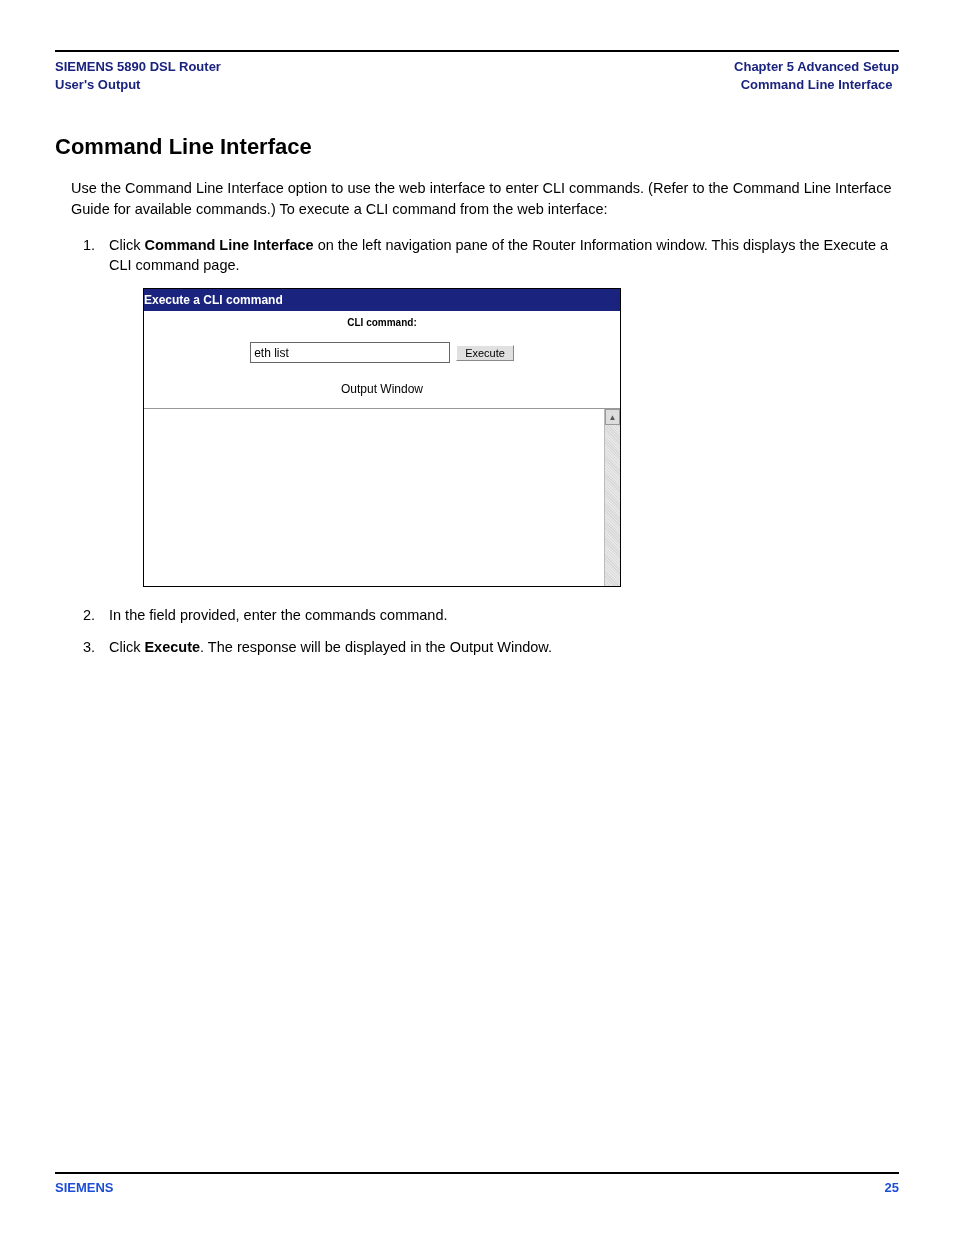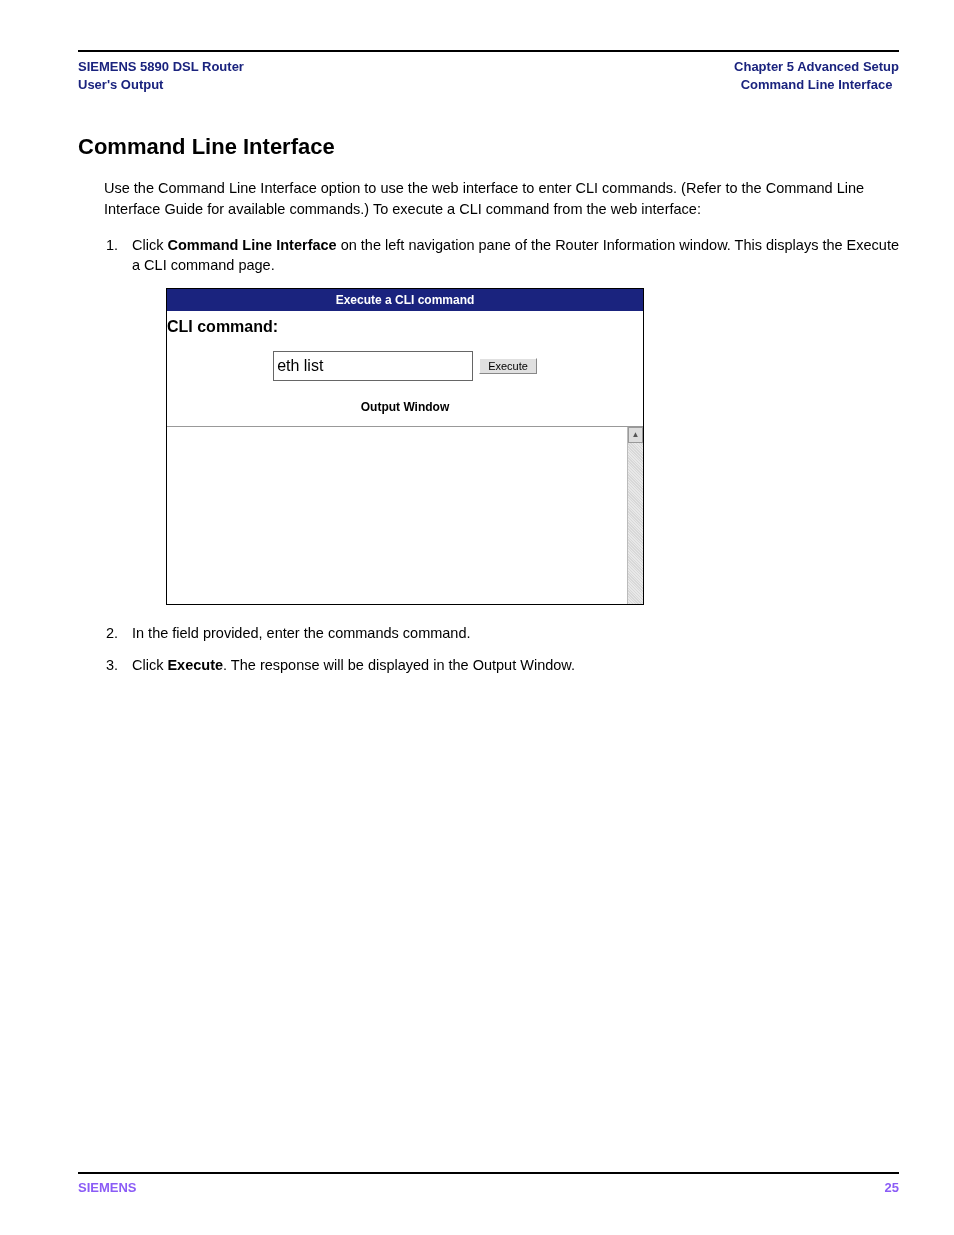--- a/index.html
+++ b/index.html
@@ -11,7 +11,7 @@
     position: relative;
   }
   .page {
-    padding: 50px 55px 40px 78px;
+    padding: 50px 55px 40px 55px;
     height: 100%;
     display: flex;
     flex-direction: column;

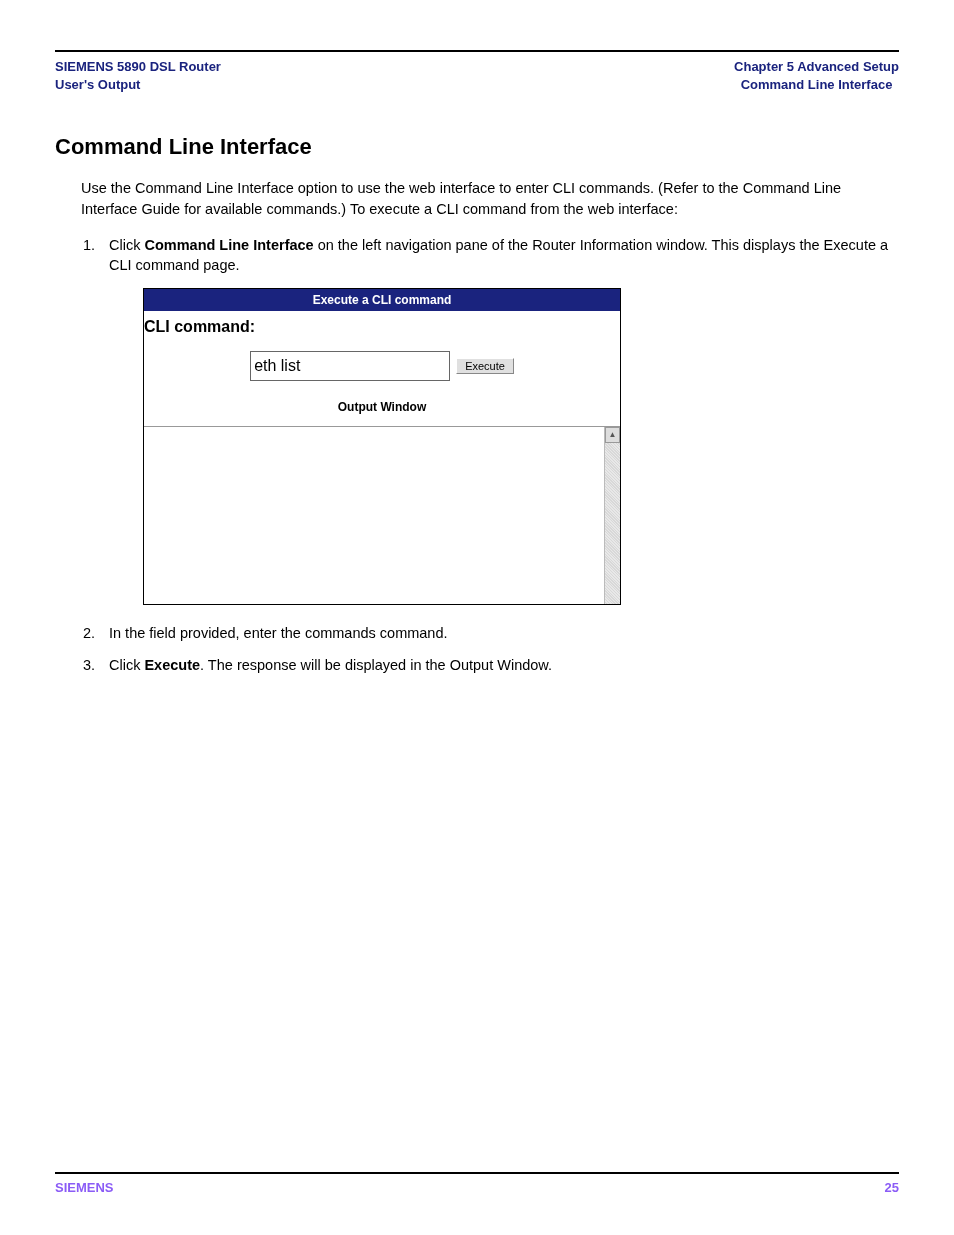--- a/index.html
+++ b/index.html
@@ -41,7 +41,7 @@
     font-size: 14.5px;
     color: #000;
     line-height: 1.4;
-    margin-left: 26px;
+    margin-left: 16px;
     margin-bottom: 16px;
   }
   .ol {

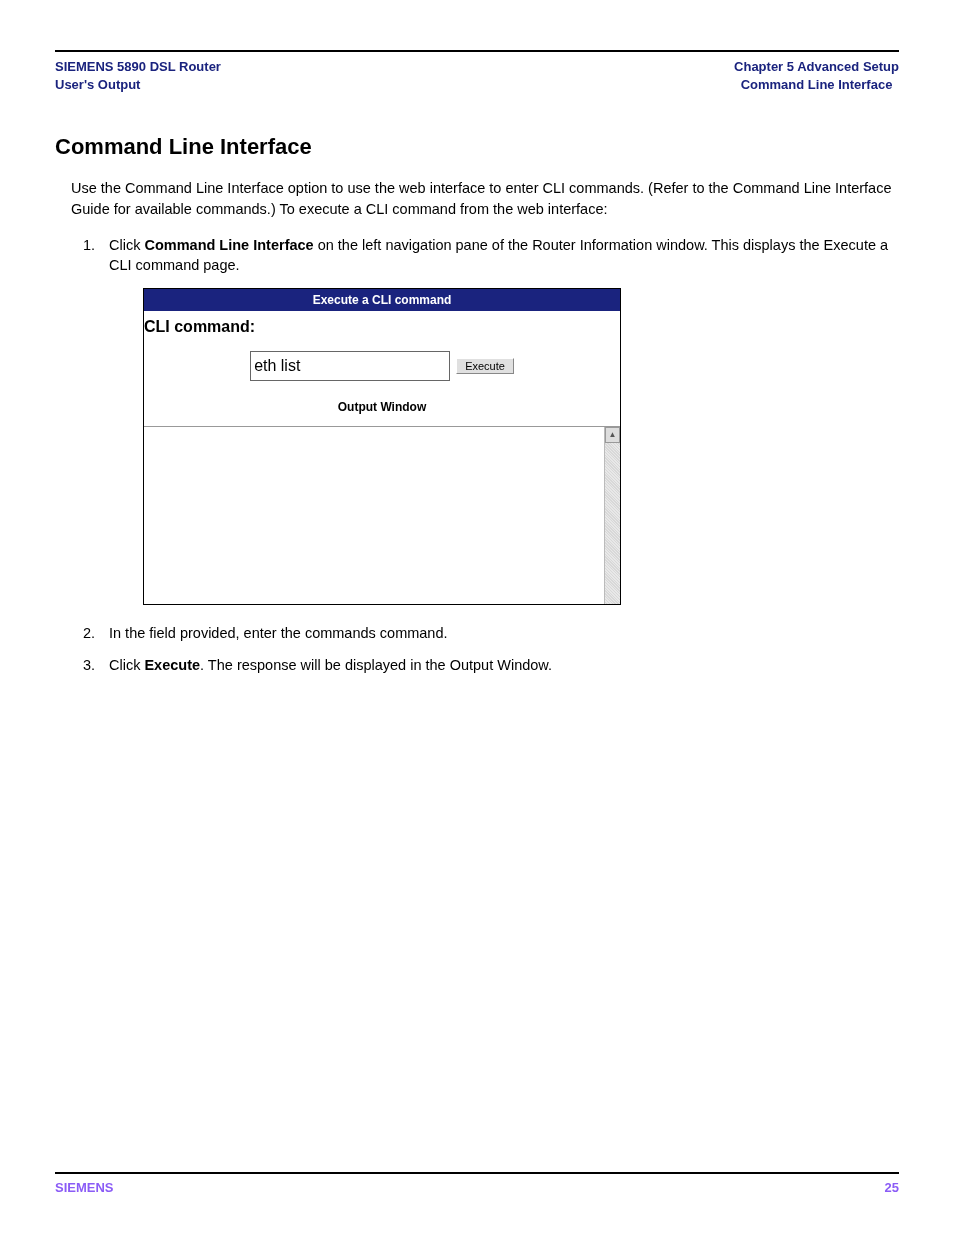--- a/index.html
+++ b/index.html
@@ -73,7 +73,7 @@
     color: #fff;
     font-weight: bold;
     font-size: 12px;
-    text-align: center;
+    text-align: left;
     padding: 3px 0;
   }
   .ss-label {

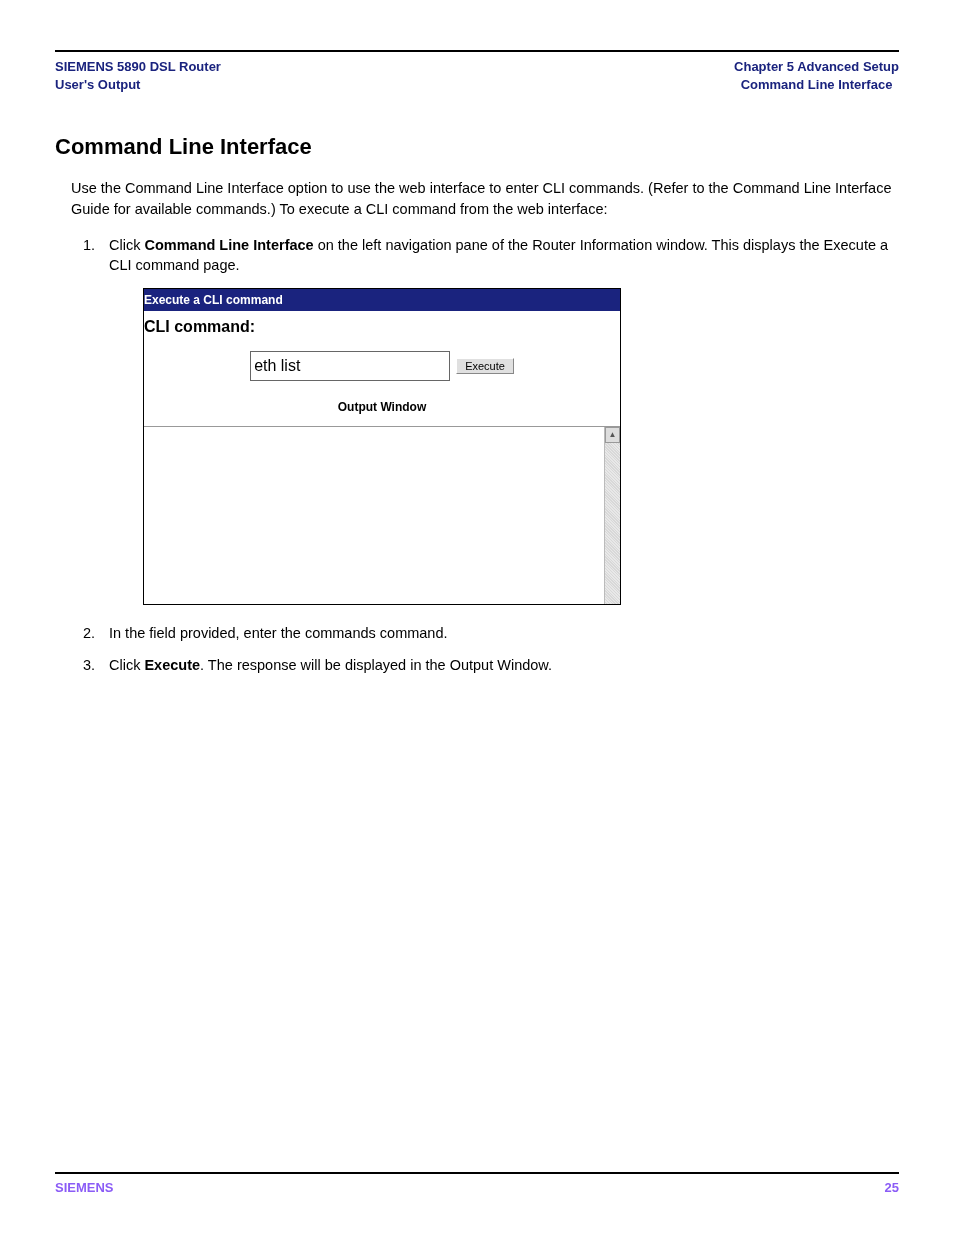--- a/index.html
+++ b/index.html
@@ -78,8 +78,8 @@
   }
   .ss-label {
     font-weight: bold;
-    font-size: 16px;
-    text-align: left;
+    font-size: 10px;
+    text-align: center;
     padding: 5px 0 2px 0;
   }
   .ss-input-row {

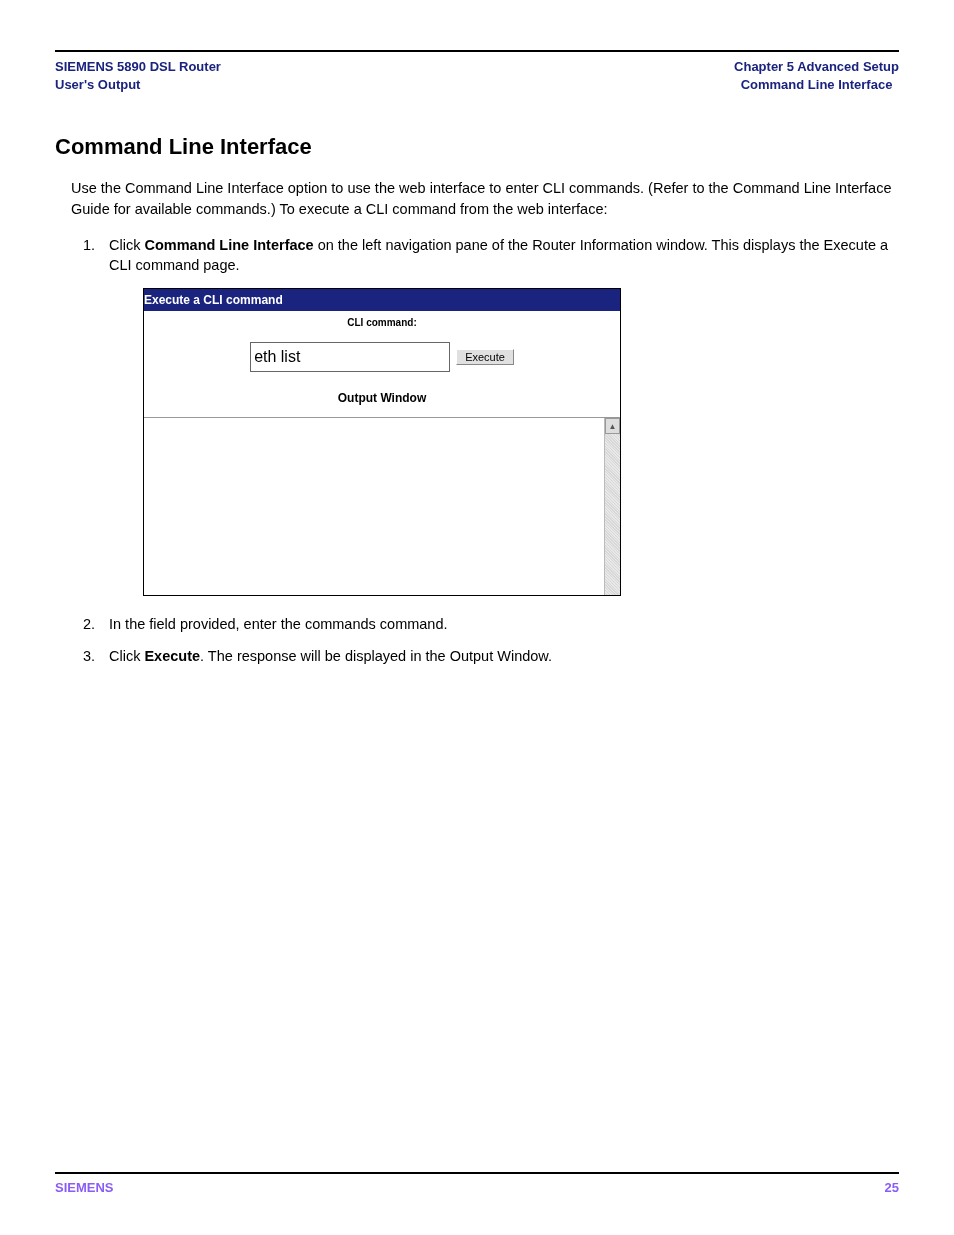--- a/index.html
+++ b/index.html
@@ -91,9 +91,9 @@
   }
   .ss-input {
     width: 200px;
-    height: 30px;
+    height: 21px;
     border: 1px solid #666;
-    font-size: 16px;
+    font-size: 12px;
     padding: 1px 3px;
     font-family: Arial, sans-serif;
   }

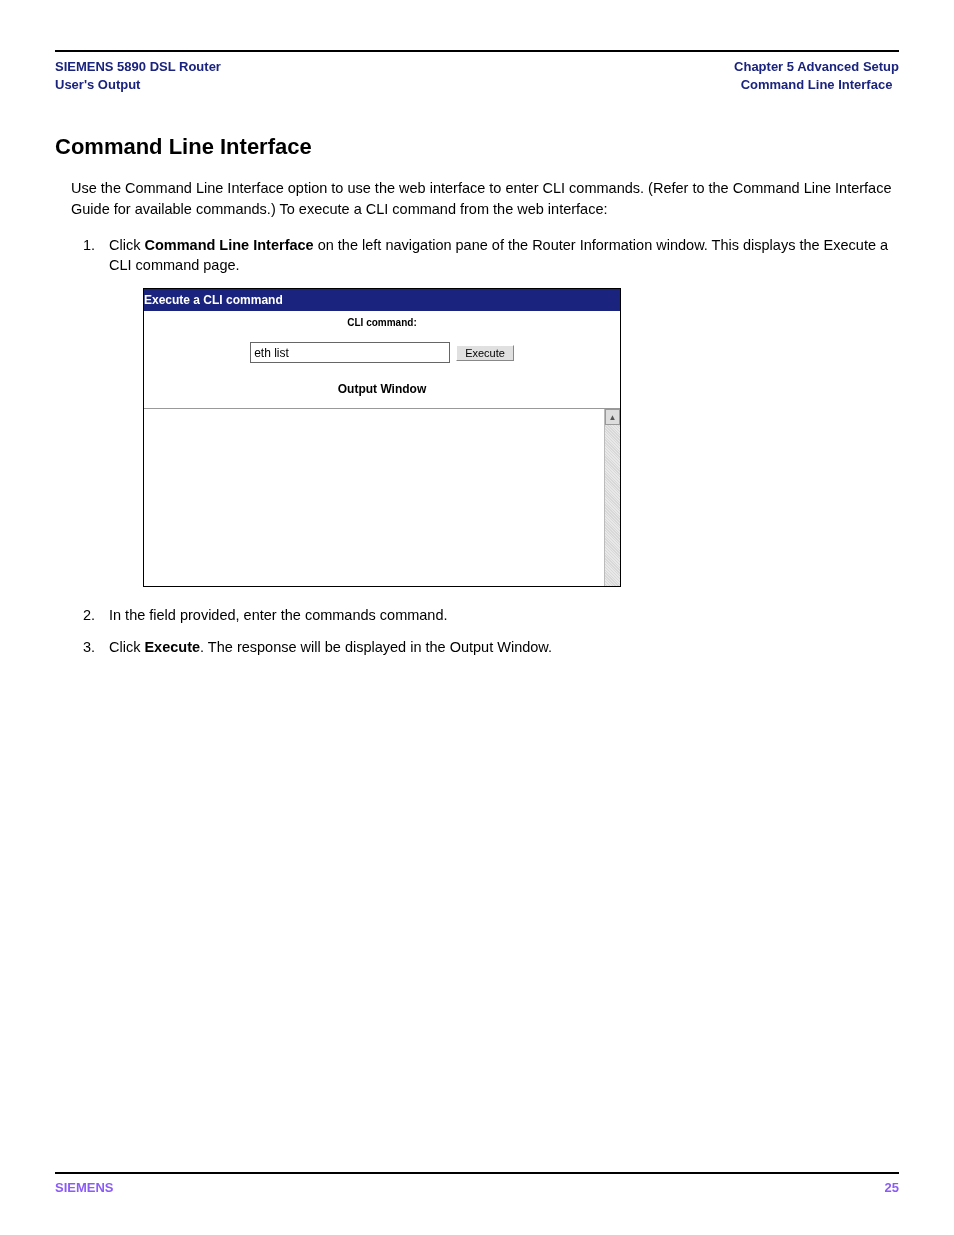--- a/index.html
+++ b/index.html
@@ -107,7 +107,7 @@
     cursor: pointer;
   }
   .ss-output-label {
-    font-weight: bold;
+    font-weight: normal;
     font-size: 12px;
     text-align: center;
     padding: 4px 0 10px 0;

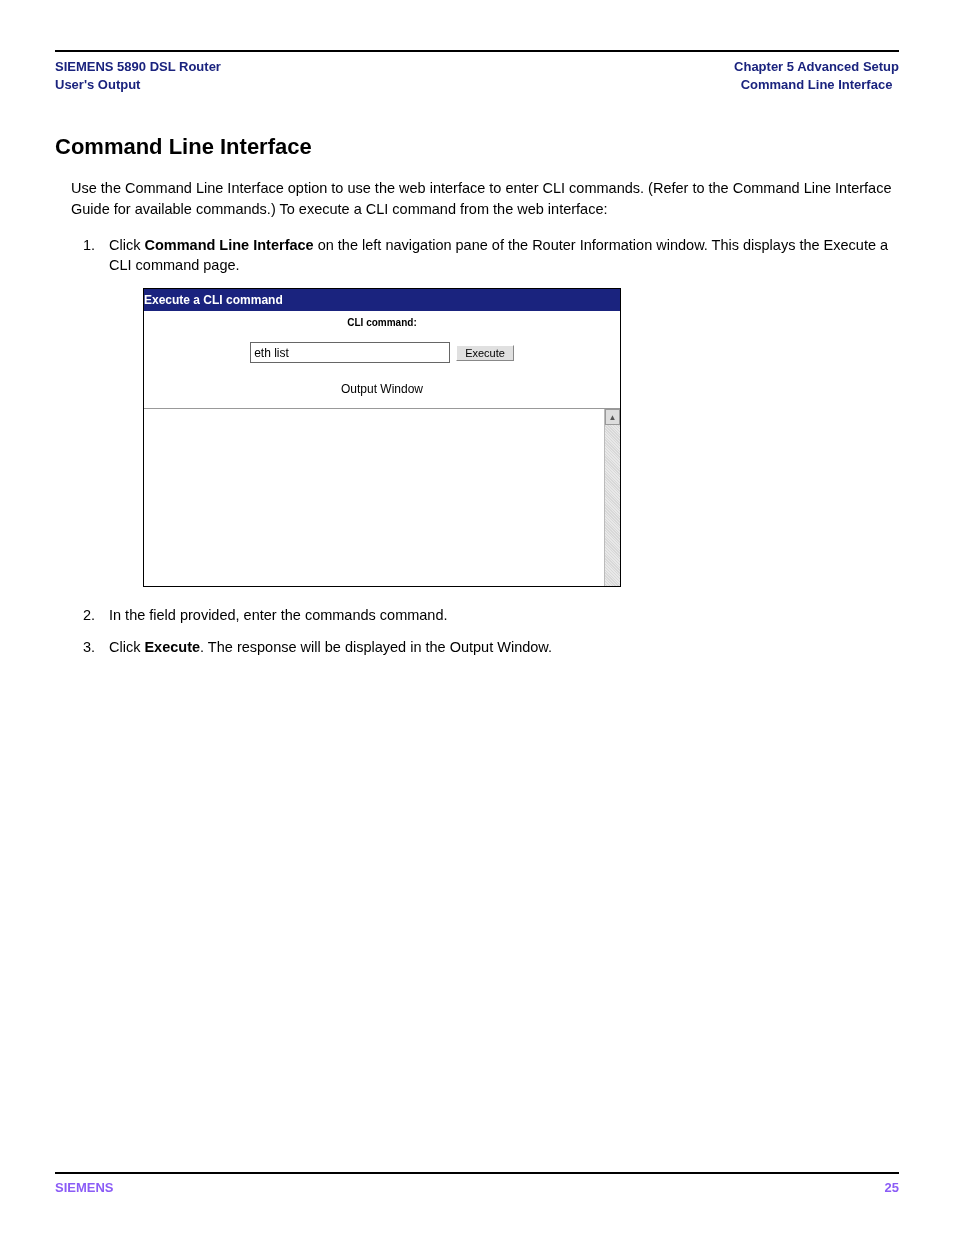--- a/index.html
+++ b/index.html
@@ -147,7 +147,7 @@
     justify-content: space-between;
     font-size: 13px;
     font-weight: bold;
-    color: #8b5cf6;
+    color: #1d4ed8;
   }
 </style>
 </head>

